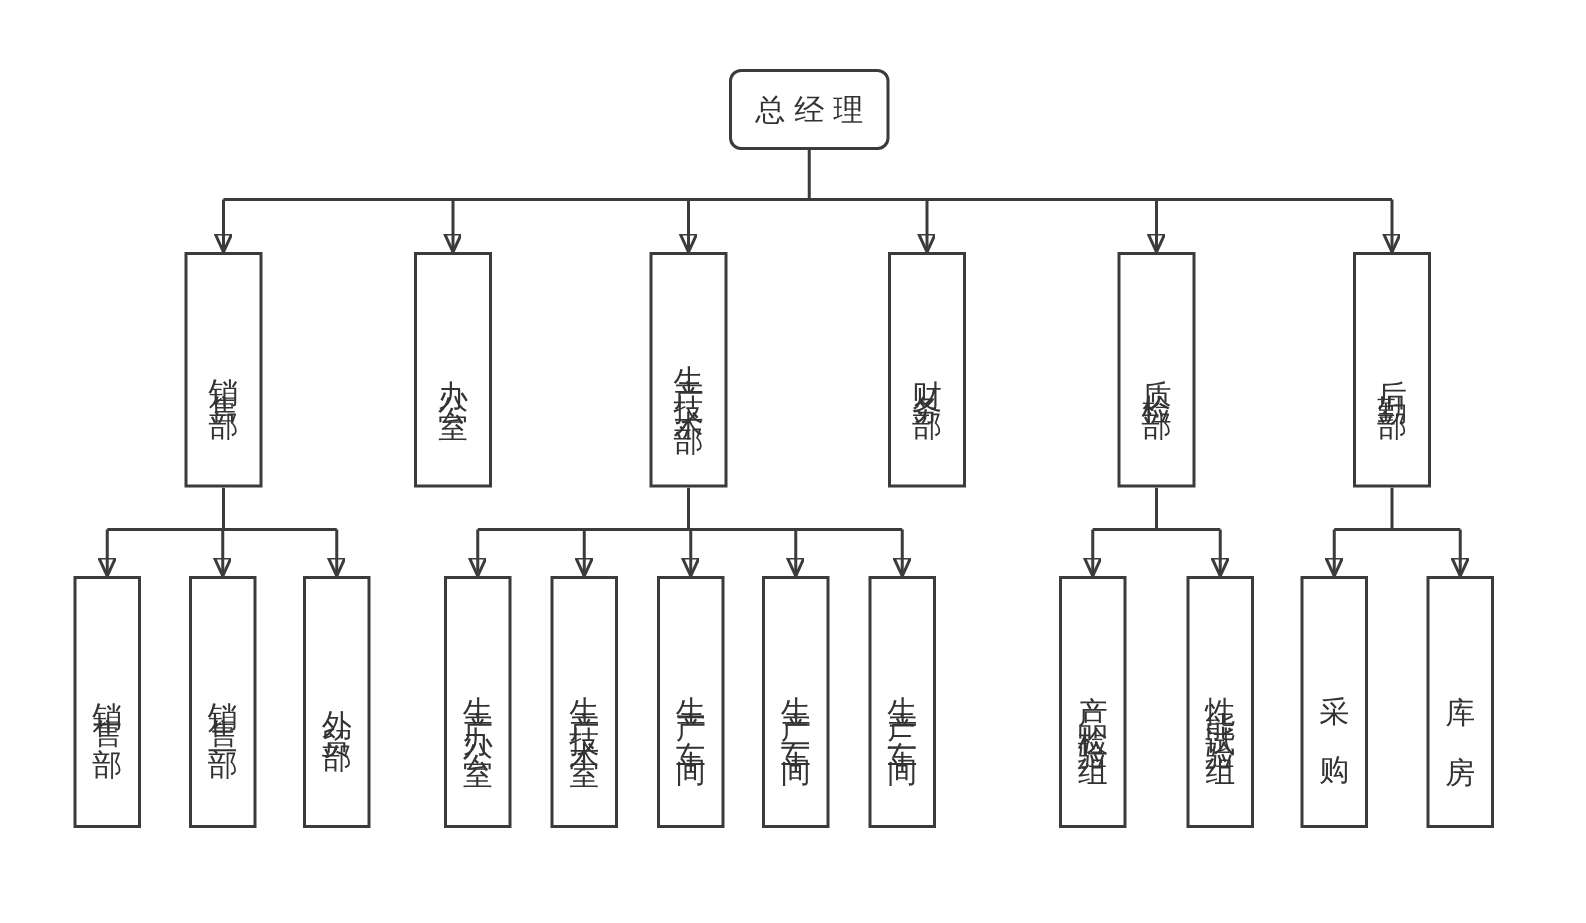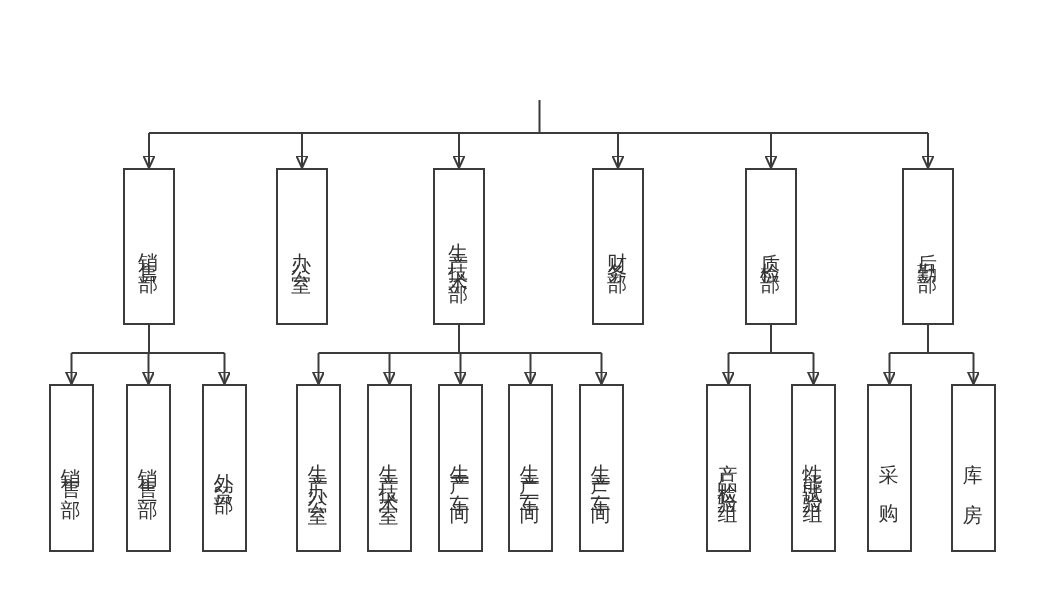--- a/index.html
+++ b/index.html
@@ -120,6 +120,9 @@
     <path d="M973.5,353 V384" marker-end="url(#arrow)"></path>
   </svg>
 
+  <div class="node root n-root">
+    <span class="lbl">总经理</span>
+  </div>
 
   <div class="node vert lvl2 n-sales">
     <span class="lbl">销售部</span>

